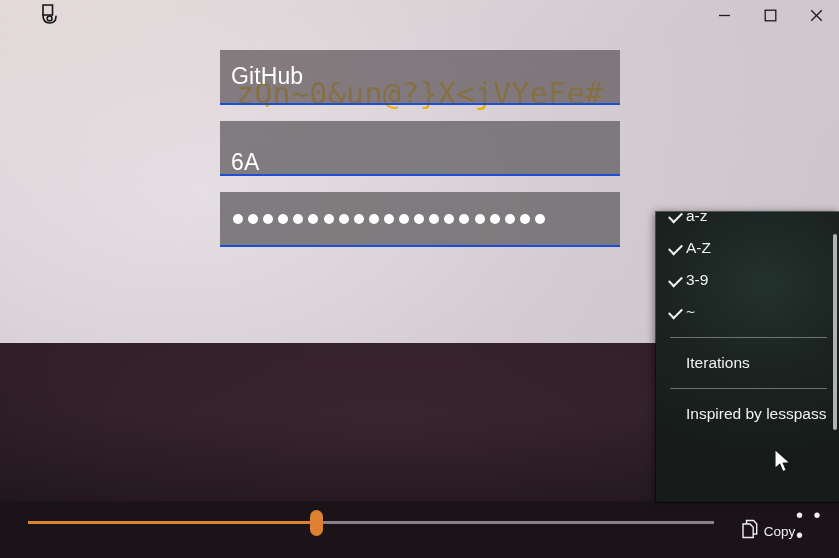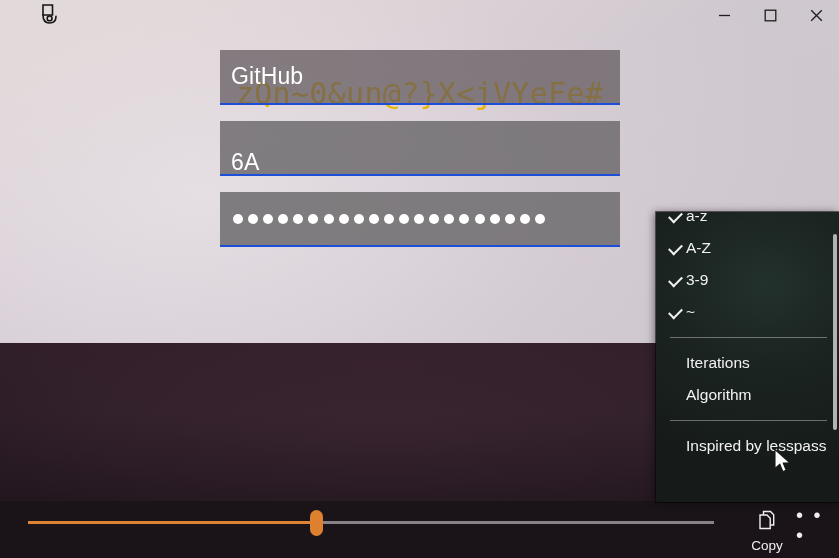--- a/index.html
+++ b/index.html
@@ -405,9 +405,6 @@
         <div class="menu-item">
           <span>Iterations</span>
         </div>
-        <div class="menu-item">
-          <span>Algorithm</span>
-        </div>
         <div class="menu-sep"></div>
         <div class="menu-item">
           <span>Inspired by lesspass</span>

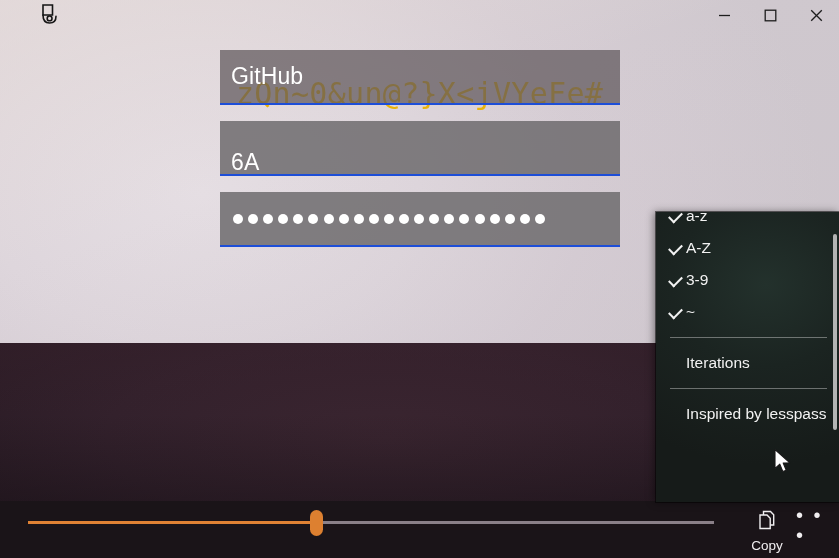--- a/index.html
+++ b/index.html
@@ -191,7 +191,7 @@
     width: 56px;
     height: 52px;
     display: flex;
-    flex-direction: column;
+    flex-direction: row;
     align-items: center;
     justify-content: center;
     gap: 3px;

